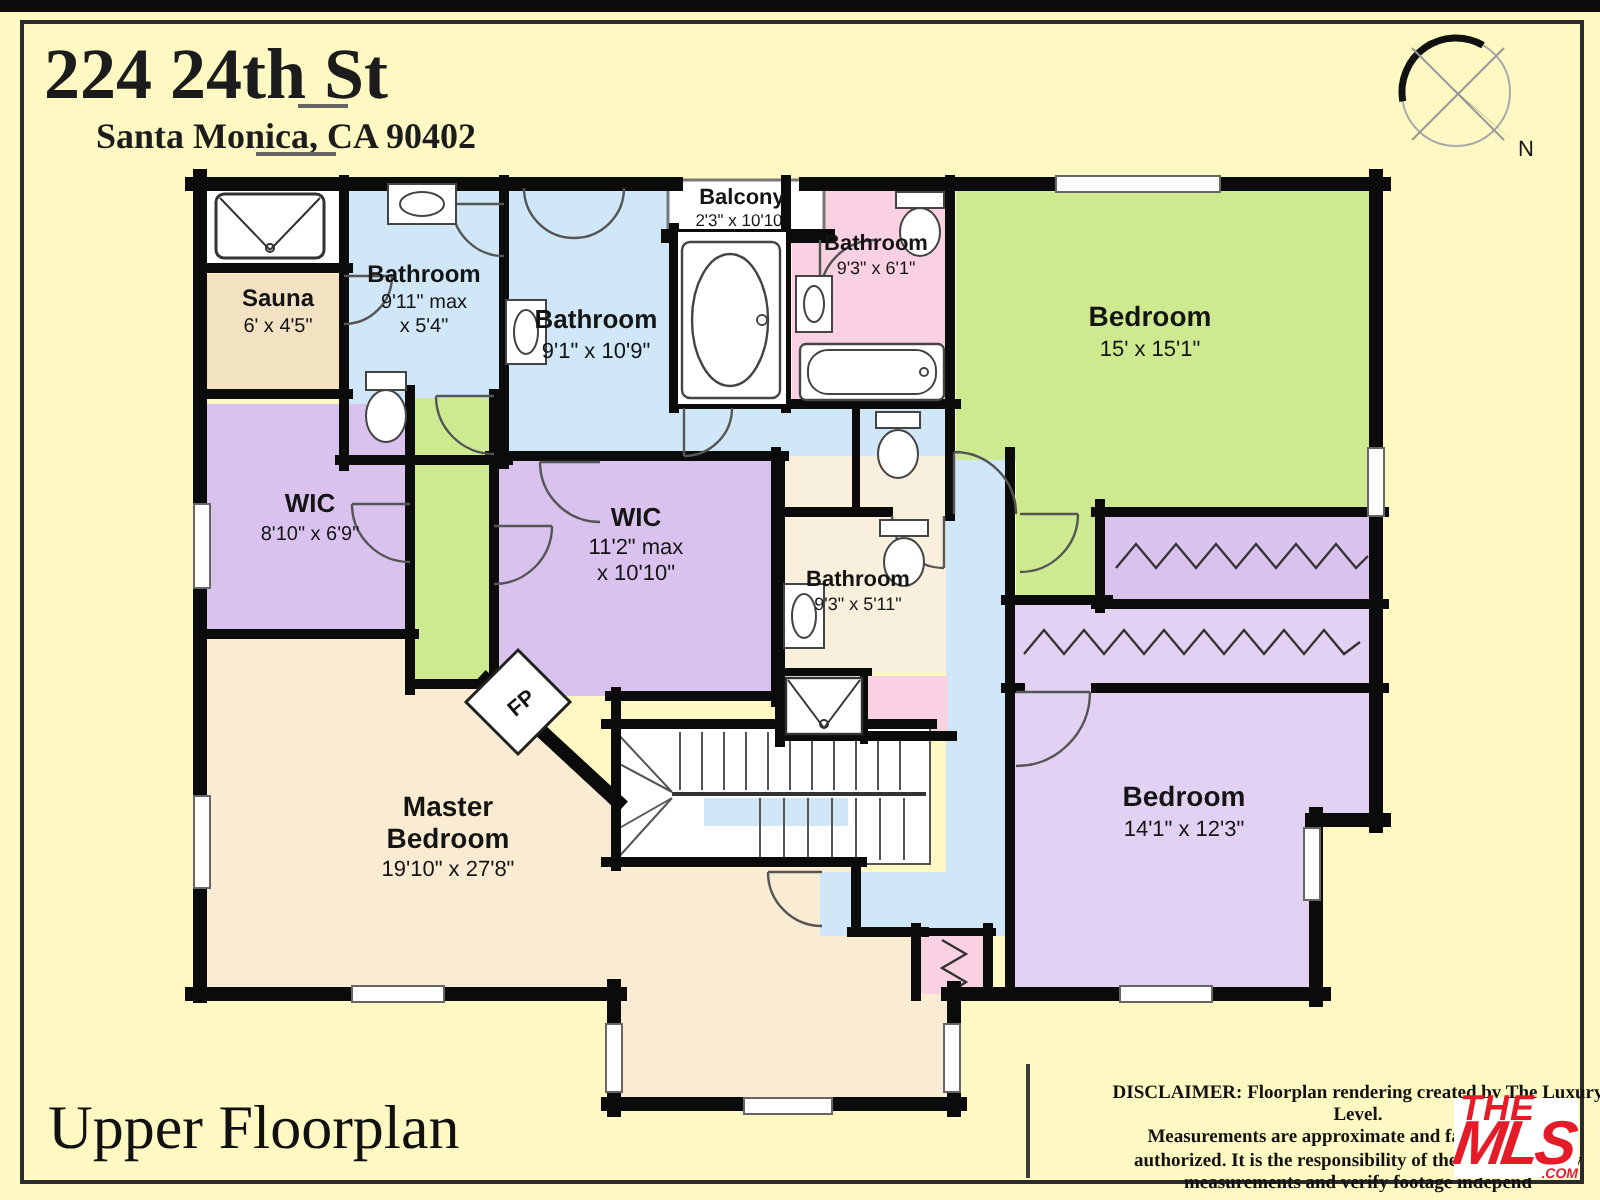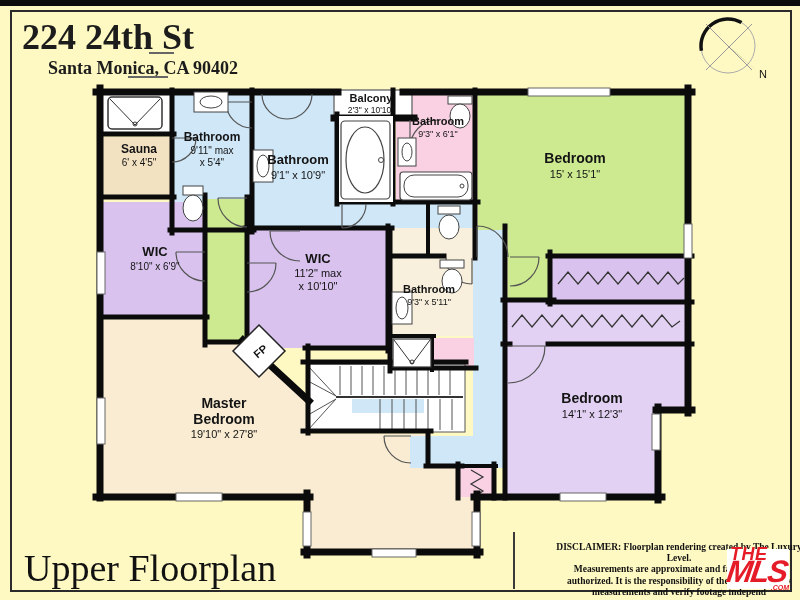--- a/index.html
+++ b/index.html
@@ -14,7 +14,7 @@
   .u1{position:absolute;left:149px;top:52px;width:25px;height:2px;background:#666;}
   .u2{position:absolute;left:128px;top:76px;width:40px;height:2px;background:#666;}
   .floor-title{position:absolute;left:24px;top:546px;font-family:"Liberation Serif",serif;
-        font-size:38px;color:#111;}
+        font-size:31px;color:#111;}
   .vdiv{position:absolute;left:513px;top:532px;width:2px;height:57px;background:#3a3a3a;}
   .disc{position:absolute;left:524px;top:542px;width:252px;text-align:center;
         font-family:"Liberation Serif",serif;font-weight:700;font-size:9.5px;

